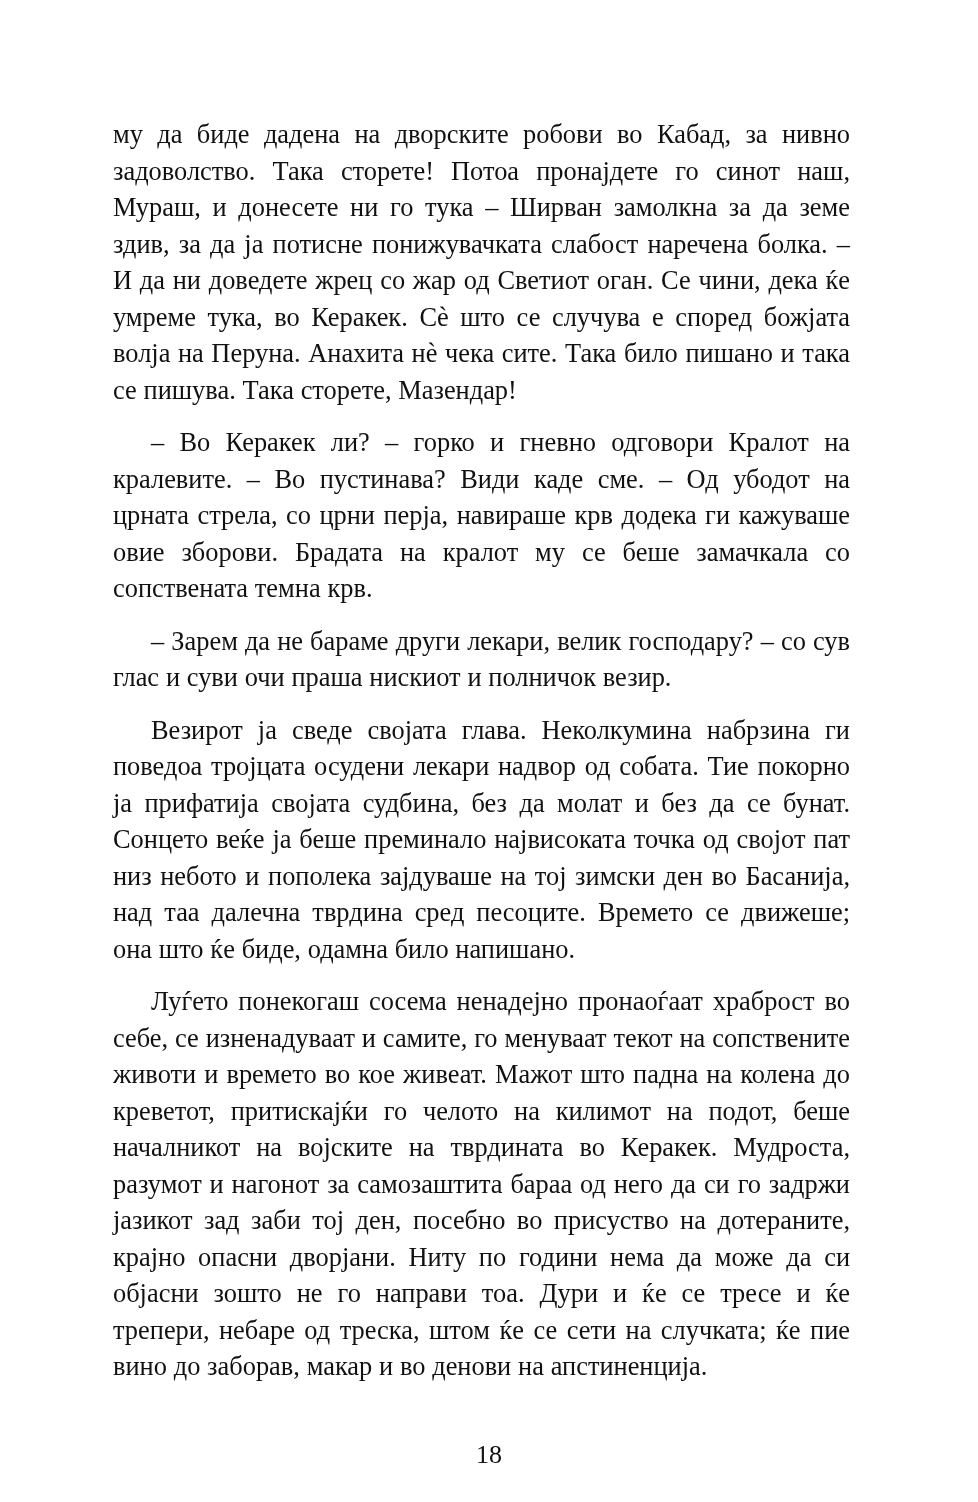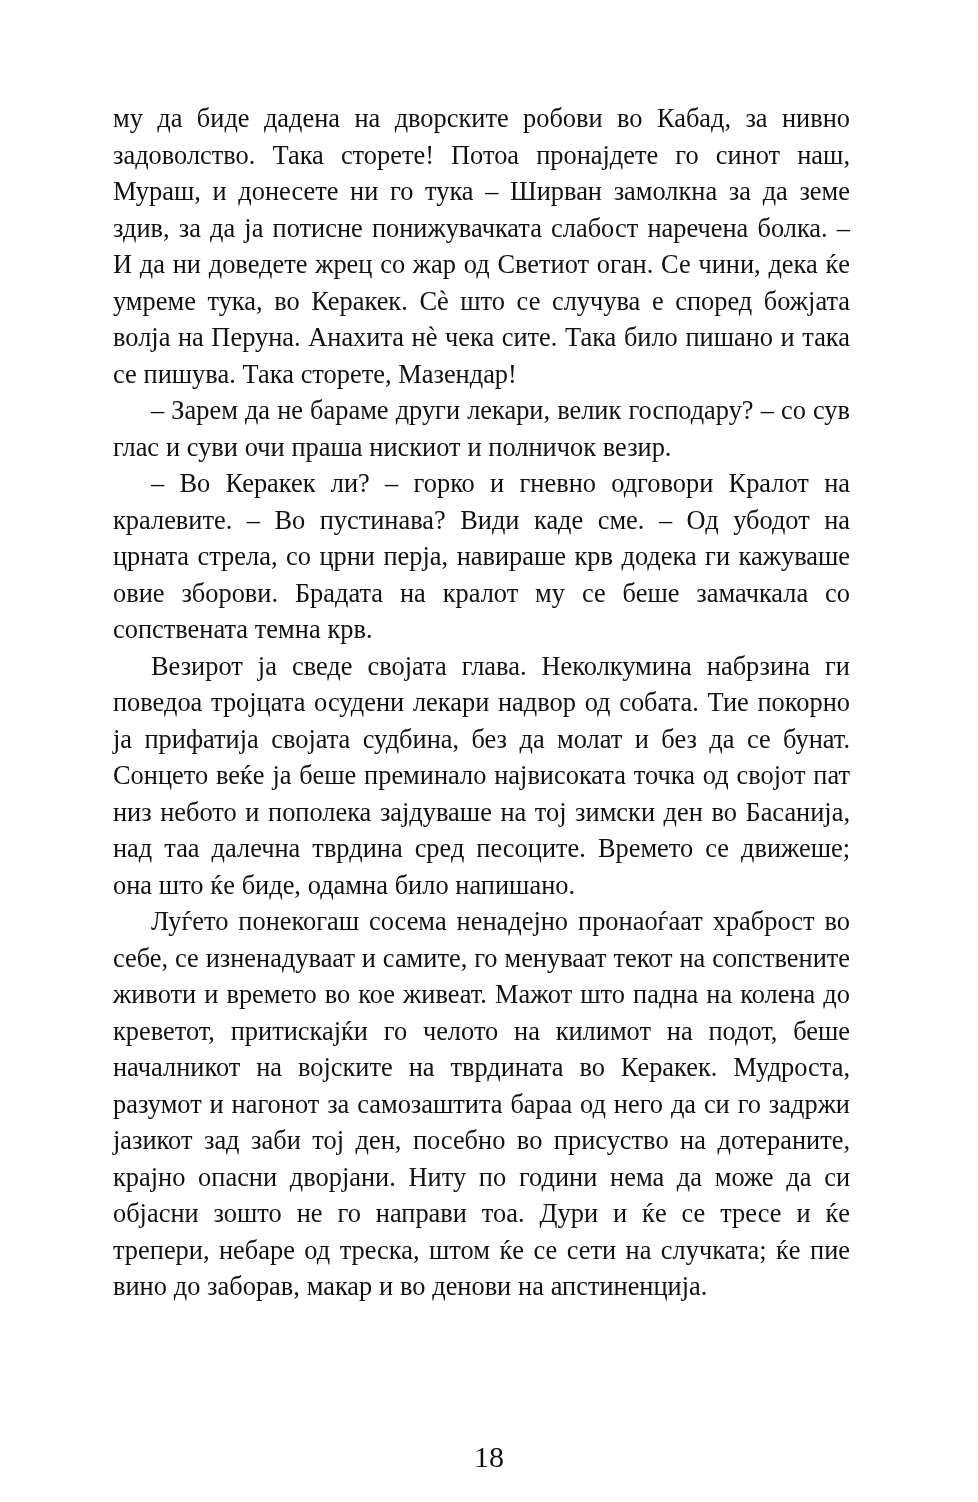--- a/index.html
+++ b/index.html
@@ -43,6 +43,7 @@
   
   .para.force-just {
     text-align-last: auto;
+    margin-top: 16px;
   }
   .page-number {
     position: absolute;

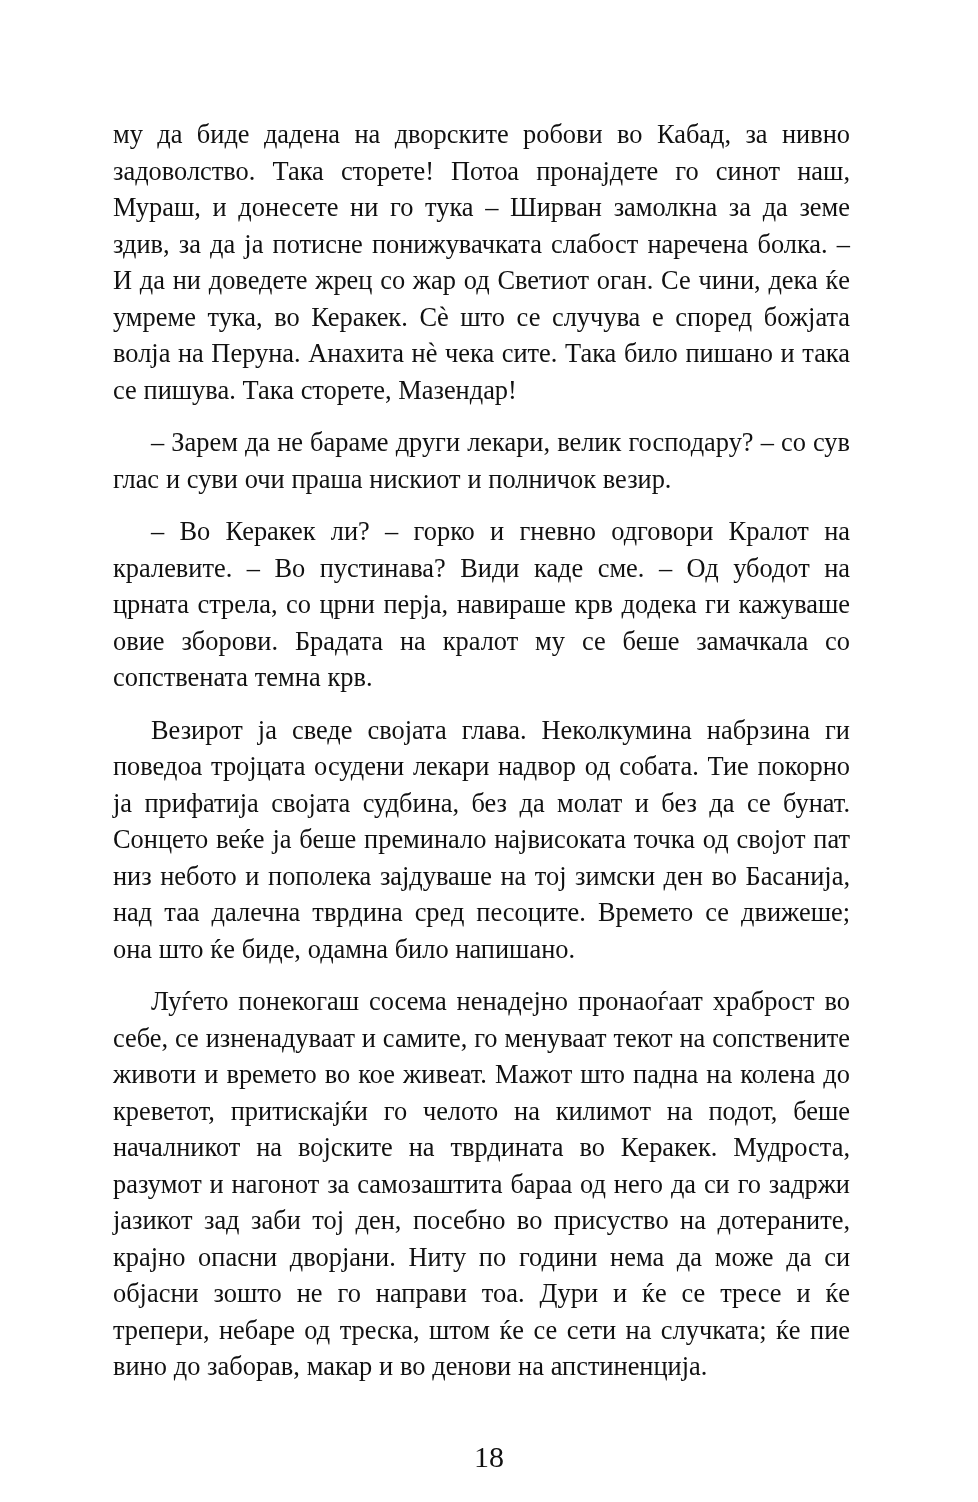--- a/index.html
+++ b/index.html
@@ -64,9 +64,9 @@
   <div class="text-block">
     <p class="para noindent force-just">му да биде дадена на дворските робови во Кабад, за нивно задоволство. Така сторете! Потоа пронајдете го синот наш, Мураш, и донесете ни го тука – Ширван замолкна за да земе здив, за да ја потисне понижувачката слабост наречена болка. – И да ни доведете жрец со жар од Светиот оган. Се чини, дека ќе умреме тука, во Керакек. Сѐ што се случува е според божјата волја на Перуна. Анахита нѐ чека сите. Така било пишано и така се пишува. Така сторете, Мазендар!</p>
 
+    <p class="para indent force-just">– Во Керакек ли? – горко и гневно одговори Кралот на кралевите. – Во пустинава? Види каде сме. – Од убодот на црната стрела, со црни перја, навираше крв додека ги кажуваше овие зборови. Брадата на кралот му се беше замачкала со сопствената темна крв.</p>
+
     <p class="para indent force-just">– Зарем да не бараме други лекари, велик господару? – со сув глас и суви очи праша нискиот и полничок везир.</p>
-
-    <p class="para indent force-just">– Во Керакек ли? – горко и гневно одговори Кралот на кралевите. – Во пустинава? Види каде сме. – Од убодот на црната стрела, со црни перја, навираше крв додека ги кажуваше овие зборови. Брадата на кралот му се беше замачкала со сопствената темна крв.</p>
 
     <p class="para indent force-just">Везирот ја сведе својата глава. Неколкумина набрзина ги поведоа тројцата осудени лекари надвор од собата. Тие покорно ја прифатија својата судбина, без да молат и без да се бунат. Сонцето веќе ја беше преминало највисоката точка од својот пат низ небото и пополека зајдуваше на тој зимски ден во Басанија, над таа далечна тврдина сред песоците. Времето се движеше; она што ќе биде, одамна било напишано.</p>
 

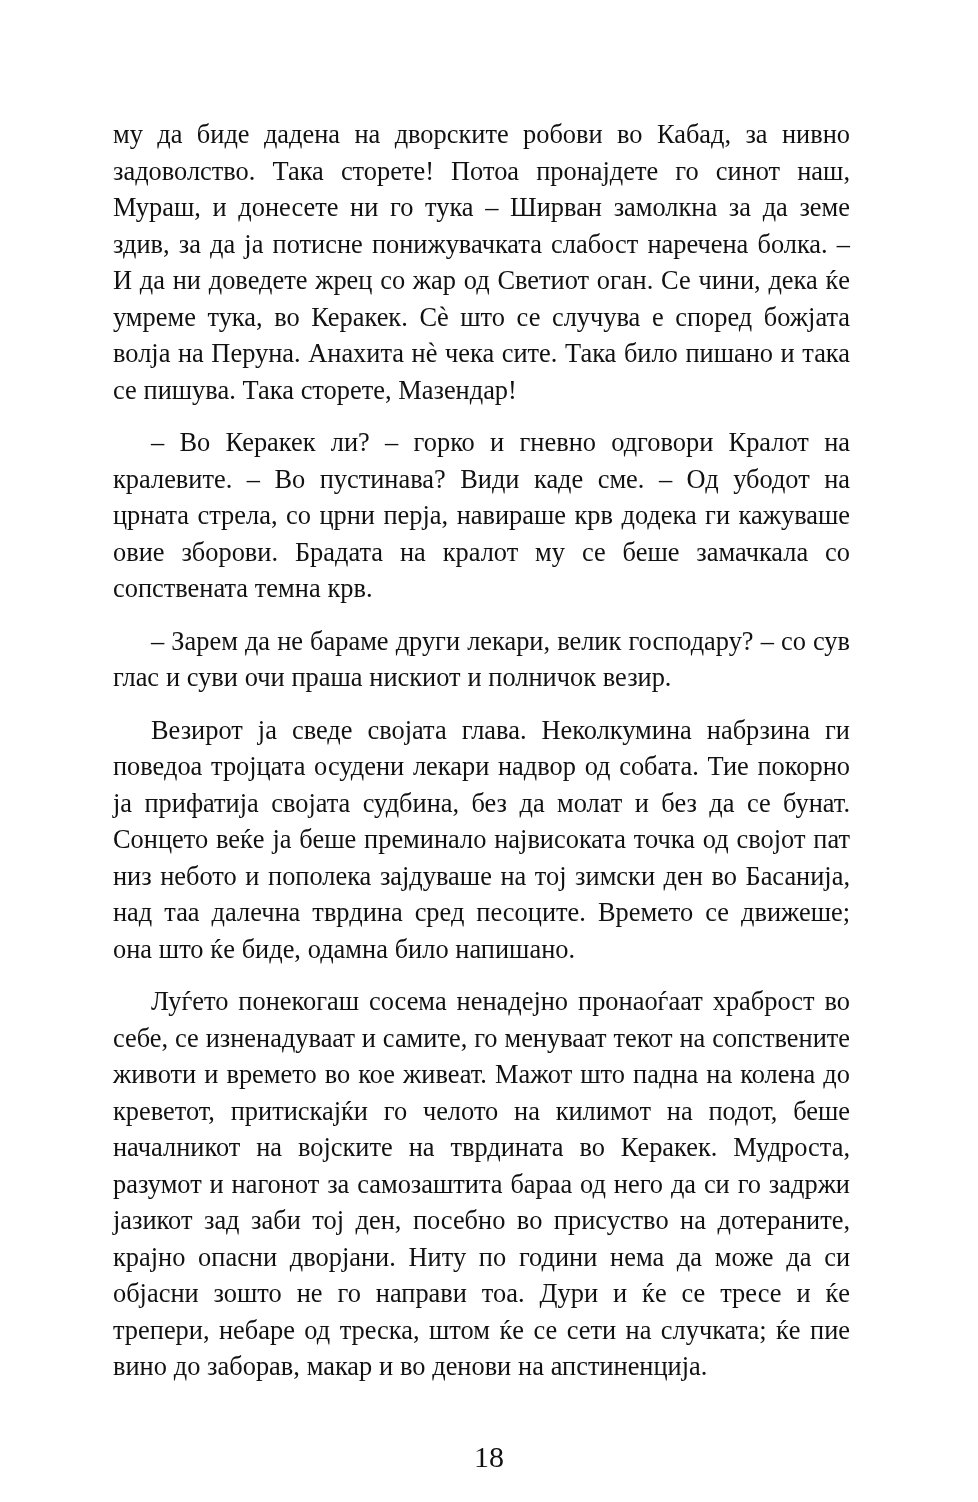--- a/index.html
+++ b/index.html
@@ -52,7 +52,7 @@
     width: 978px;
     text-align: center;
     font-family: "Liberation Serif", "DejaVu Serif", serif;
-    font-size: 30px;
+    font-size: 26px;
     color: #111111;
   }
 </style>

